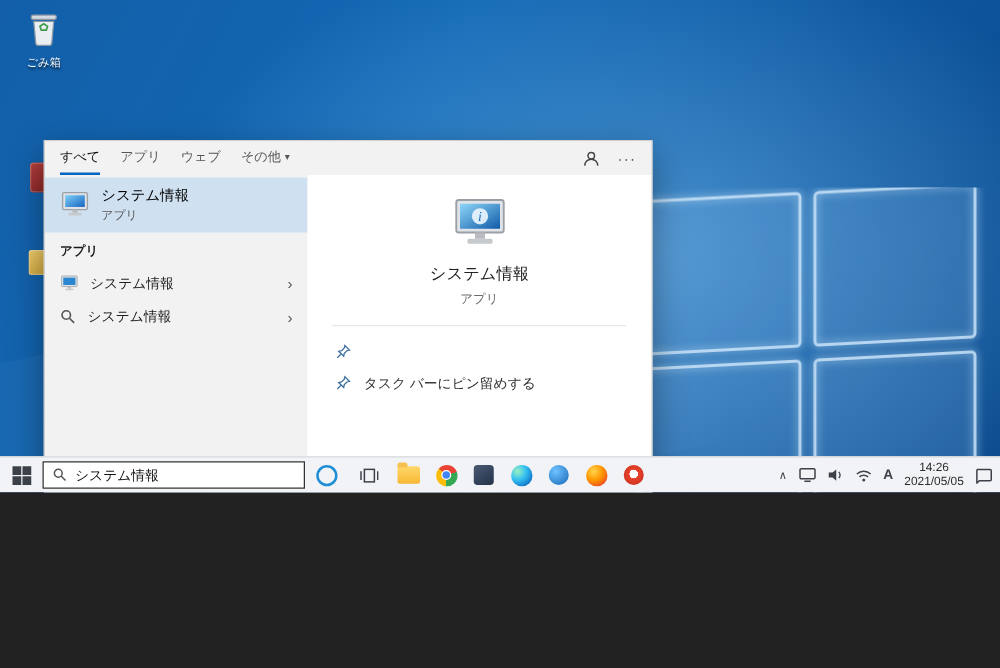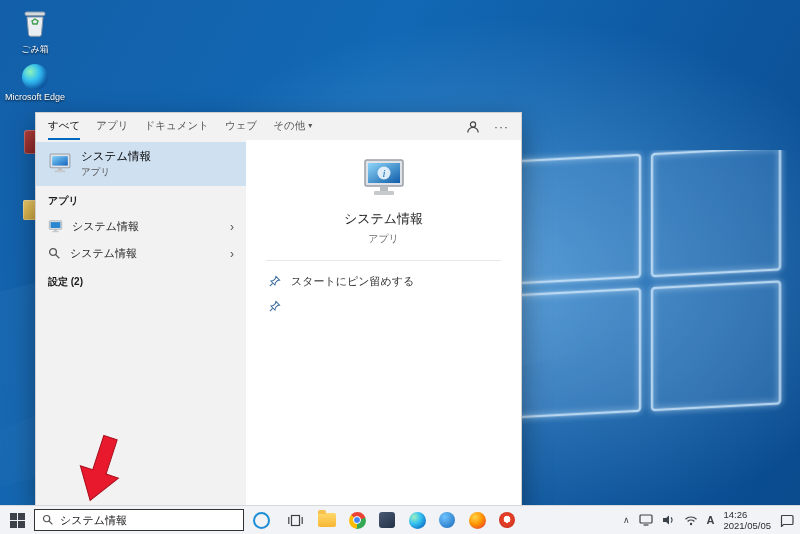--- a/index.html
+++ b/index.html
@@ -3,7 +3,7 @@
 <meta charset="utf-8">
 <style>
   html,body{margin:0;padding:0;background:#222;}
-  .stage{position:relative;width:800px;height:534px;overflow:hidden;
+  .stage{position:relative;width:800px;height:394px;overflow:hidden;
     font-family:"Liberation Sans","DejaVu Sans",sans-serif;
     background:
       radial-gradient(620px 420px at 64% 52%, rgba(130,200,250,.50), rgba(30,110,190,0) 62%),

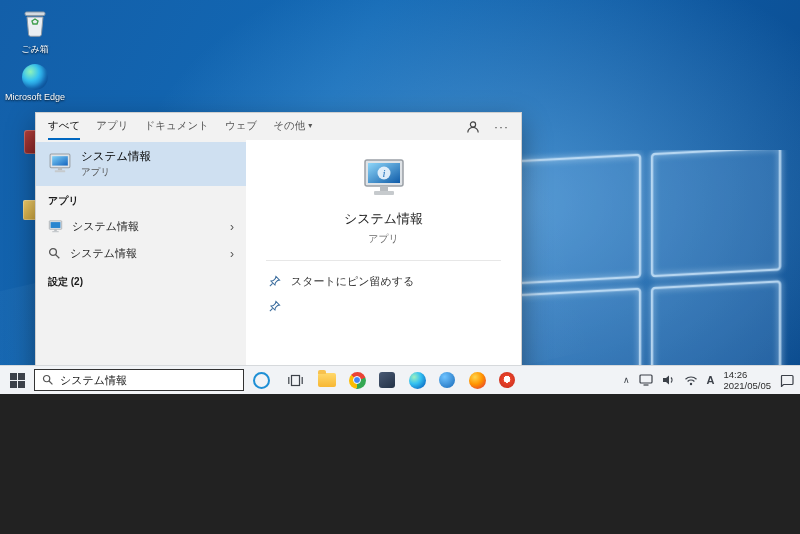--- a/index.html
+++ b/index.html
@@ -116,10 +116,6 @@
     <div class="dlabel">ごみ箱</div>
   </div>
 
-  <div class="dicon" style="left:4px;top:64px;">
-    <div class="edge-orb"></div>
-    <div class="dlabel">Microsoft Edge</div>
-  </div>
 
   <div class="dicon" style="left:4px;top:130px;">
     <div class="picon1"></div>

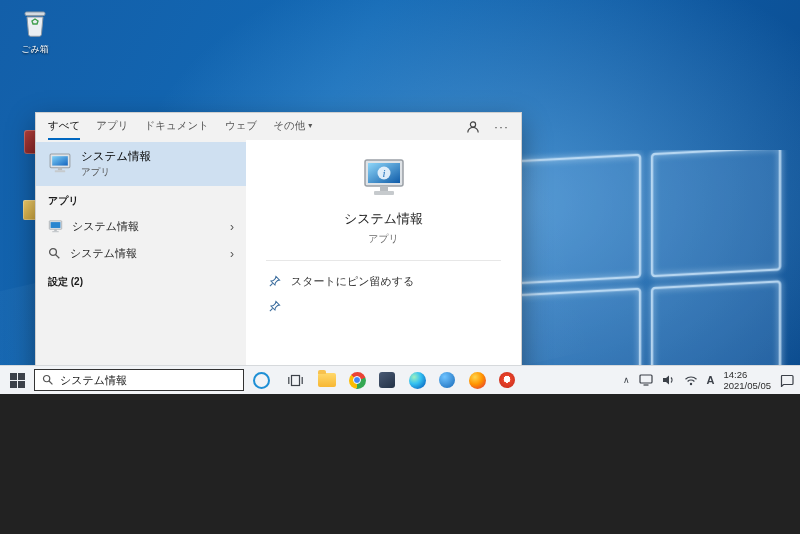--- a/index.html
+++ b/index.html
@@ -128,7 +128,6 @@
     <div class="tabs">
       <div class="tab active">すべて</div>
       <div class="tab">アプリ</div>
-      <div class="tab">ドキュメント</div>
       <div class="tab">ウェブ</div>
       <div class="tab">
         <span>その他</span>

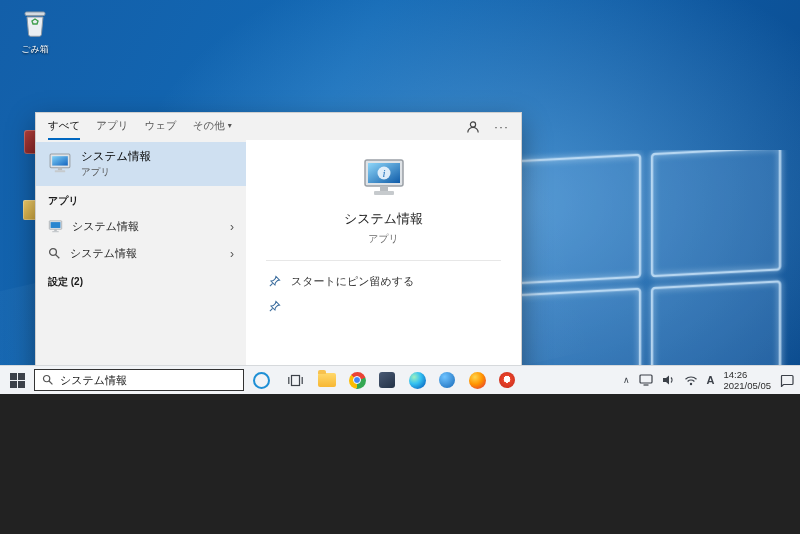--- a/index.html
+++ b/index.html
@@ -186,7 +186,6 @@
           <span class="chev">›</span>
         </div>
 
-        <div class="sp-header">設定 (2)</div>
       </div>
 
       <div class="sp-right">

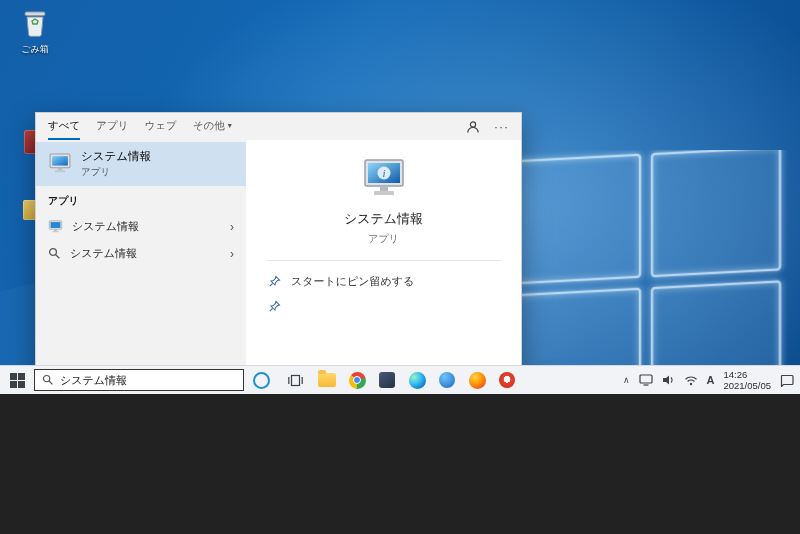--- a/index.html
+++ b/index.html
@@ -213,7 +213,6 @@
               <path d="M8.5 1.5 L12.5 5.5 L10.3 6 L8 8.3 L7.5 10.8 L3.2 6.5 L5.7 6 L8 3.7 Z" fill="none" stroke="#3d6e9e" stroke-width="1.1"></path>
               <line x1="2" y1="12" x2="5" y2="9" stroke="#3d6e9e" stroke-width="1.1"></line>
             </svg>
-            <span>スタートにピン留めする</span>
           </div>
           <div class="act-row">
             <svg width="13" height="13" viewBox="0 0 14 14">

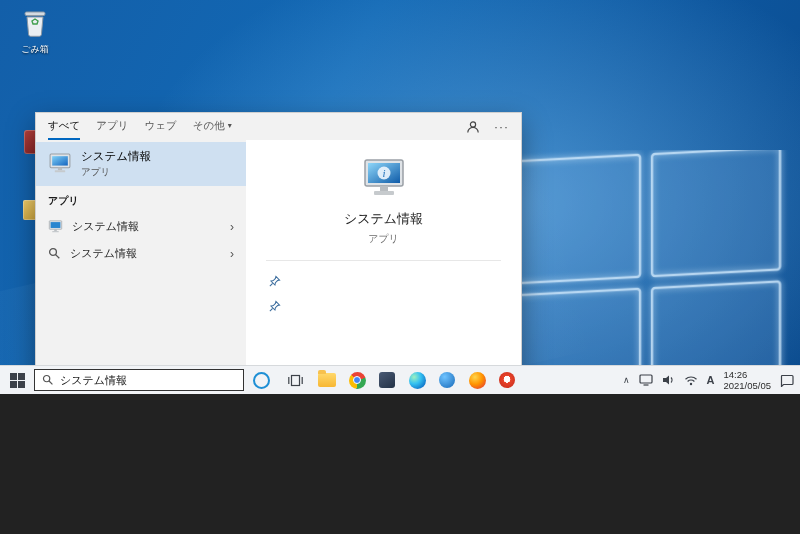--- a/index.html
+++ b/index.html
@@ -219,6 +219,7 @@
               <path d="M8.5 1.5 L12.5 5.5 L10.3 6 L8 8.3 L7.5 10.8 L3.2 6.5 L5.7 6 L8 3.7 Z" fill="none" stroke="#3d6e9e" stroke-width="1.1"></path>
               <line x1="2" y1="12" x2="5" y2="9" stroke="#3d6e9e" stroke-width="1.1"></line>
             </svg>
+            <span>タスク バーにピン留めする</span>
           </div>
         </div>
       </div>

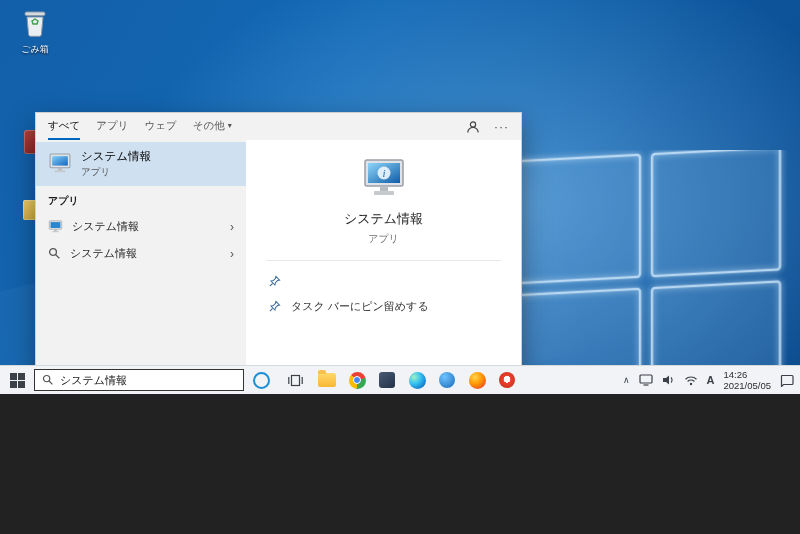--- a/index.html
+++ b/index.html
@@ -78,7 +78,7 @@
   .tray{margin-left:auto;display:flex;align-items:center;gap:9px;padding-right:6px;color:#3c4149;}
   .tray-chev{font-size:9px;cursor:pointer;}
   .ime{font-size:11px;font-weight:bold;cursor:pointer;}
-  .clock{font-size:9.5px;text-align:left;line-height:1.2;color:#2c2c2c;cursor:pointer;}
+  .clock{font-size:9.5px;text-align:center;line-height:1.2;color:#2c2c2c;cursor:pointer;}
   .tricon{cursor:pointer;display:flex;}
 </style>
 </head>

